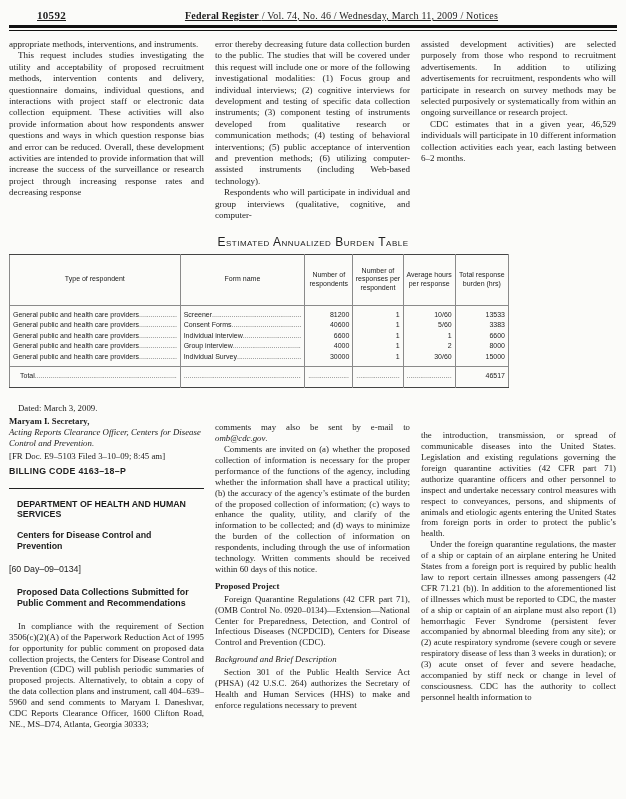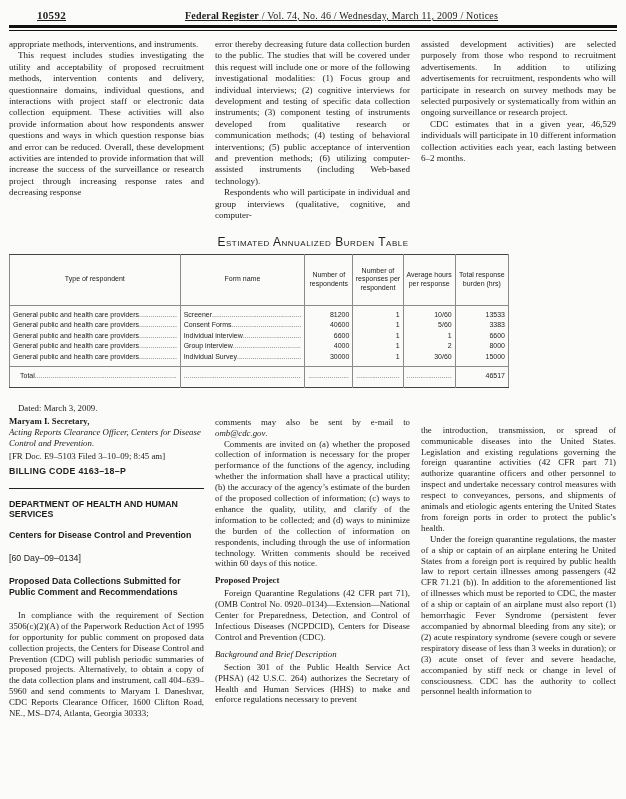--- a/index.html
+++ b/index.html
@@ -59,7 +59,7 @@
     letter-spacing:.3px;margin-top:4px;text-align:left;}
   .sect-rule{border:none;border-top:1px solid #222;margin:11px 0 10px 0;}
   .h-sans{font-family:"Liberation Sans", sans-serif;font-weight:bold;font-size:9.5px;
-    line-height:11.5px;text-align:left;margin:0;}
+    line-height:11.5px;text-align:left;margin:8px;}
   .docket{font-family:"Liberation Sans", sans-serif;font-weight:normal;font-size:8px;
     margin:12px 0 0 0;text-align:left;}
   .gap10{margin-top:10px;} .gap12{margin-top:12px;}

